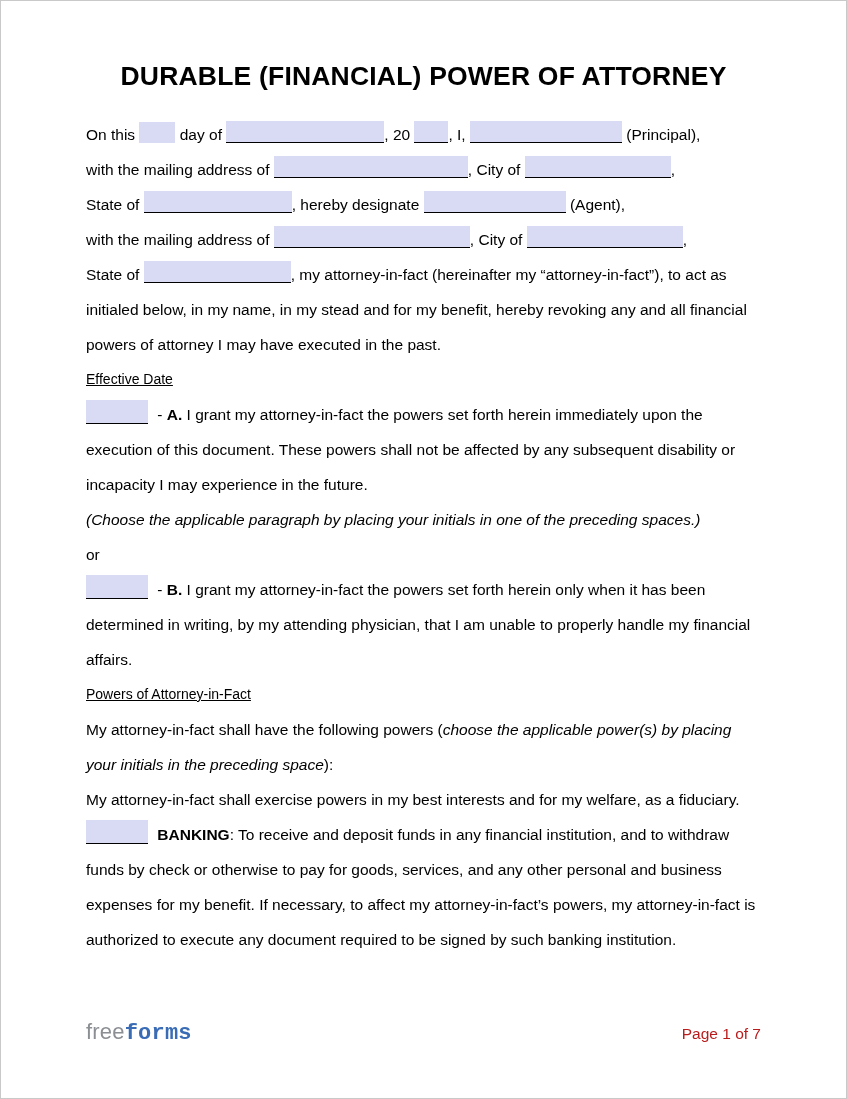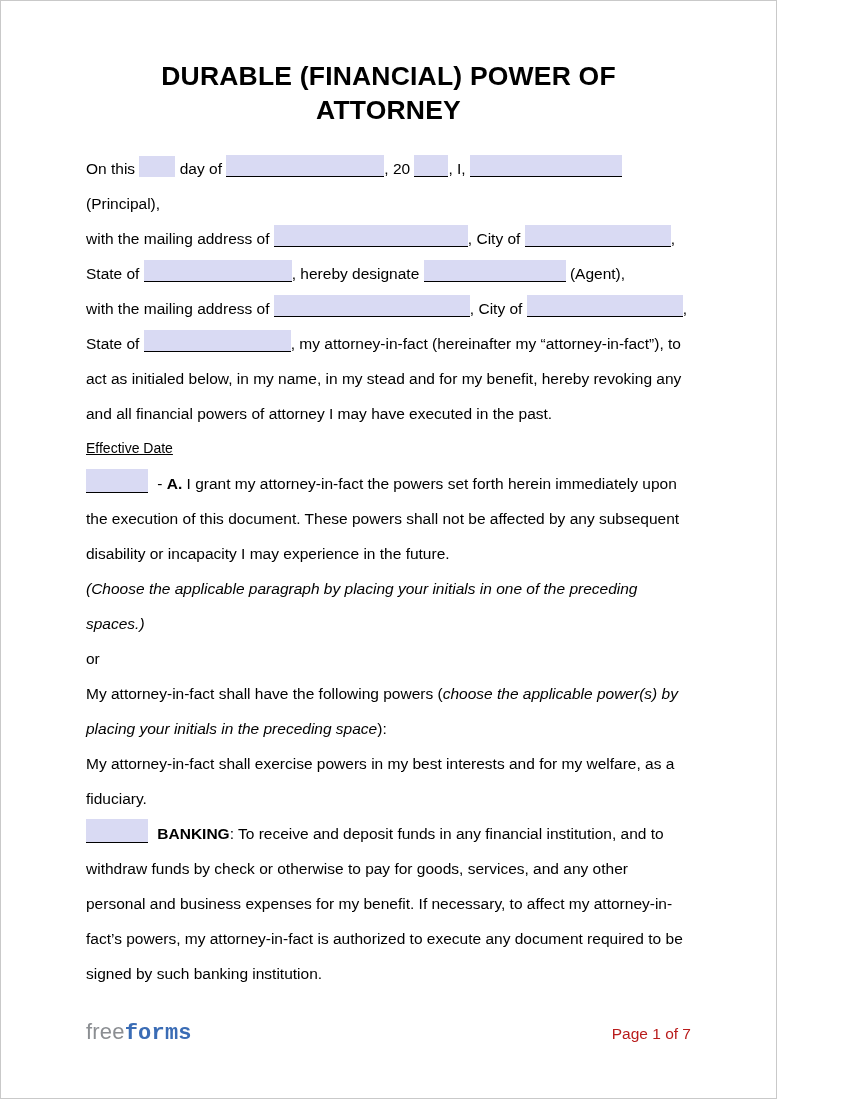--- a/index.html
+++ b/index.html
@@ -5,7 +5,7 @@
   html,body{margin:0;padding:0;background:#ffffff;}
   .page{
     position:relative;
-    width:777px;height:1099px;
+    width:847px;height:1099px;
     box-sizing:border-box;
     border:1px solid #c9c9c9;
     background:#ffffff;

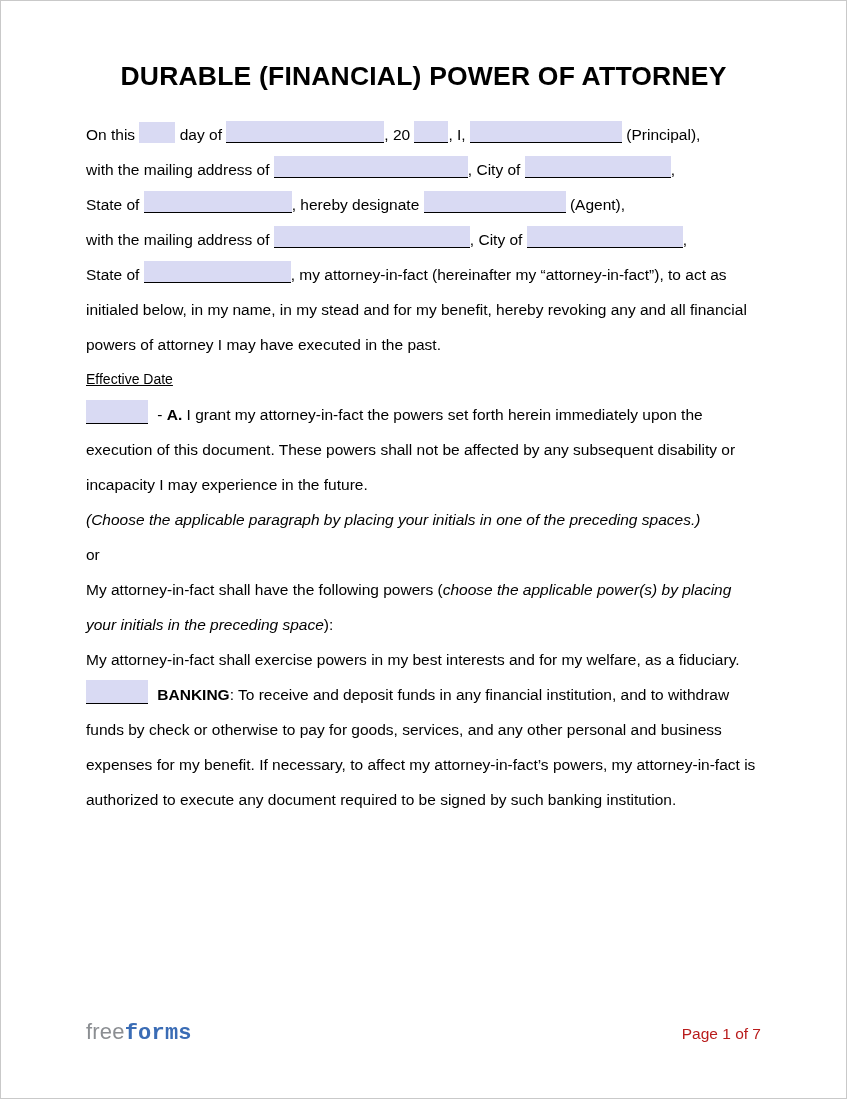--- a/index.html
+++ b/index.html
@@ -101,6 +101,12 @@
 
   <p class="body">or</p>
 
+  <p class="body">
+    <span class="field u f-init"></span>
+    <span>-</span>
+    <span class="b">B.</span>
+    <span>I grant my attorney-in-fact the powers set forth herein only when it has been determined in writing, by my attending physician, that I am unable to properly handle my financial affairs.</span>
+  </p>
 
 
   <p class="body"><span>My attorney-in-fact shall have the following powers (</span><em>choose the applicable power(s) by placing your initials in the preceding space</em><span>):</span></p>

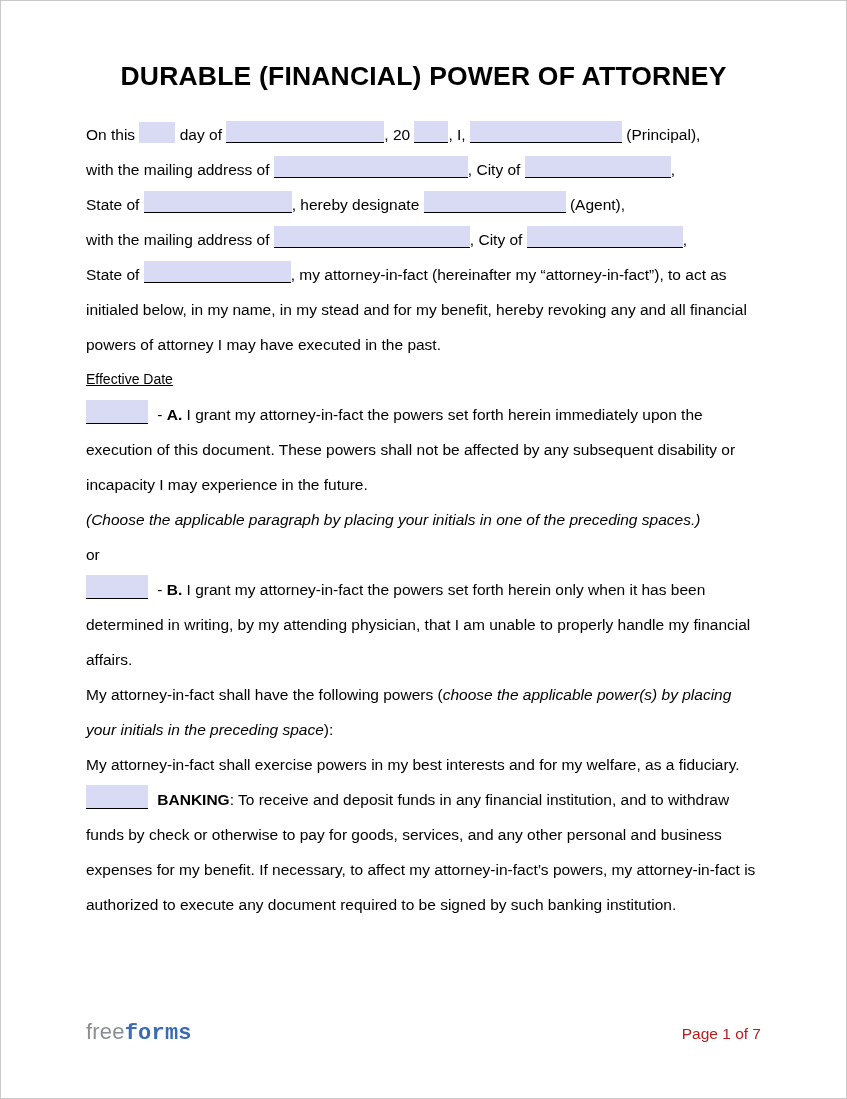--- a/index.html
+++ b/index.html
@@ -108,6 +108,7 @@
     <span>I grant my attorney-in-fact the powers set forth herein only when it has been determined in writing, by my attending physician, that I am unable to properly handle my financial affairs.</span>
   </p>
 
+  <h2 class="section-heading">Powers of Attorney-in-Fact</h2>
 
   <p class="body"><span>My attorney-in-fact shall have the following powers (</span><em>choose the applicable power(s) by placing your initials in the preceding space</em><span>):</span></p>
 

